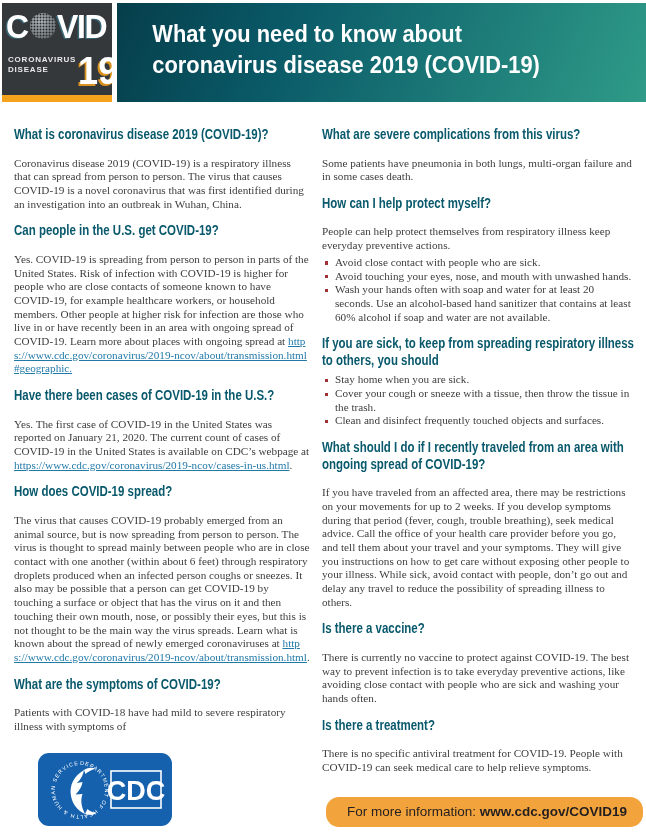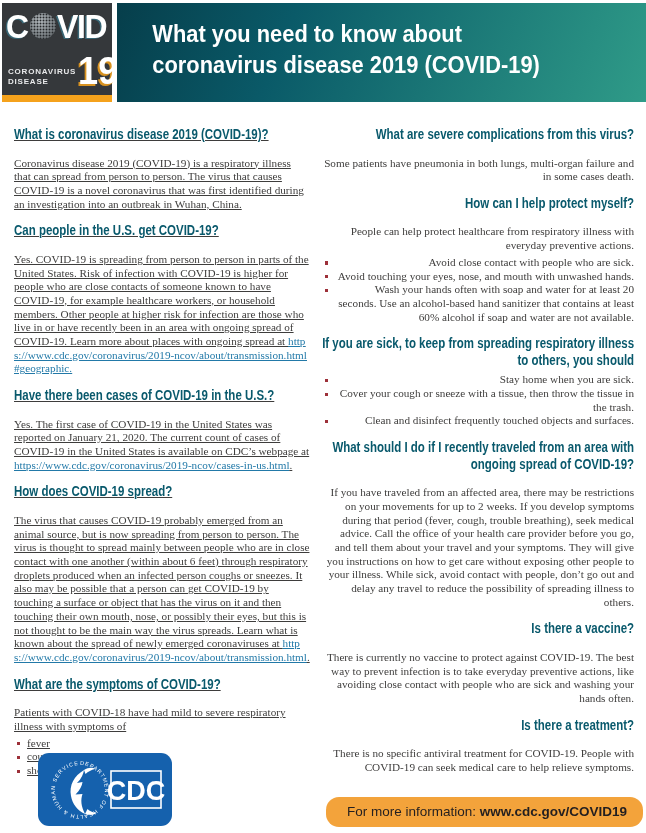--- a/index.html
+++ b/index.html
@@ -29,7 +29,7 @@
   }
   .logo-row2 {
     position:absolute; bottom:8px; left:6px; right:7px;
-    display:flex; justify-content:space-between; align-items:flex-end;
+    display:flex; justify-content:space-between; align-items:flex-start;
   }
   .logo-sub { font:700 8px/10px "Liberation Sans", sans-serif; letter-spacing:0.8px; color:#e8e9ea; }
   .logo-19 {

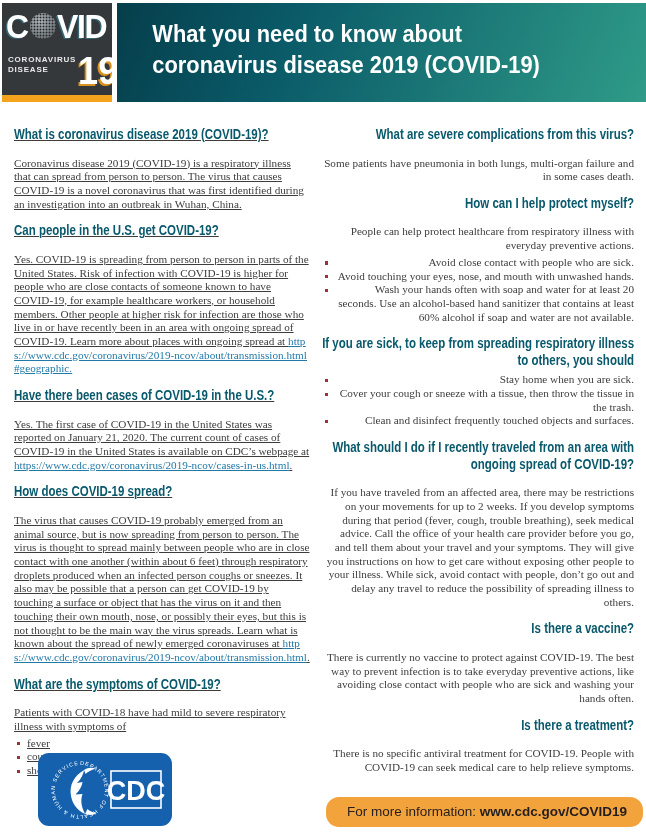--- a/index.html
+++ b/index.html
@@ -51,7 +51,7 @@
 
   
   .col { position:absolute; top:124px; color:#3e3d3c; }
-  .col-left  { left:14px;  width:296px;text-decoration:underline; }
+  .col-left  { left:14px;  width:296px; }
   .col-right { left:322px; width:312px;text-align:right; }
 
   .col h2 {

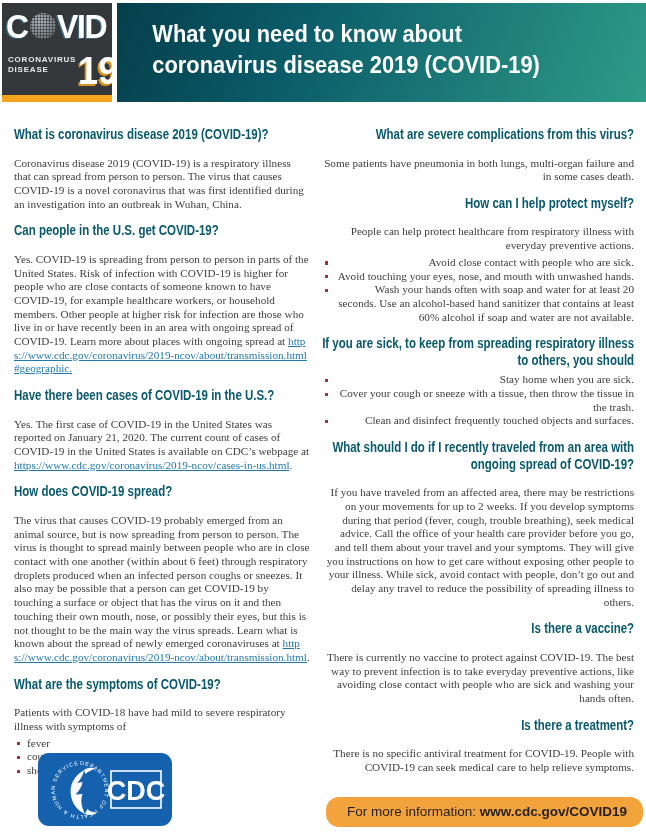--- a/index.html
+++ b/index.html
@@ -52,7 +52,7 @@
   
   .col { position:absolute; top:124px; color:#3e3d3c; }
   .col-left  { left:14px;  width:296px; }
-  .col-right { left:322px; width:312px;text-align:right; }
+  .col-right { left:322px; width:312px; }
 
   .col h2 {
     font:700 14px/16.5px "Liberation Sans", sans-serif; color:#09596c;

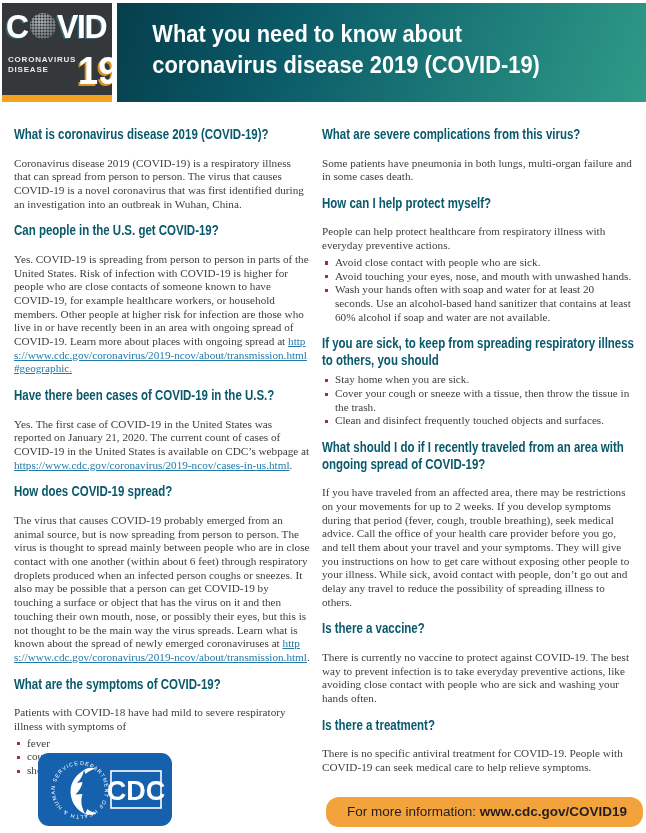--- a/index.html
+++ b/index.html
@@ -139,7 +139,7 @@
       </section>
       <section>
         <h2>How can I help protect myself?</h2>
-        <p>People can help protect healthcare from respiratory illness with everyday preventive actions.</p>
+        <p>People can help protect themselves from respiratory illness keep everyday preventive actions.</p>
         <ul>
           <li>Avoid close contact with people who are sick.</li>
           <li>Avoid touching your eyes, nose, and mouth with unwashed hands.</li>

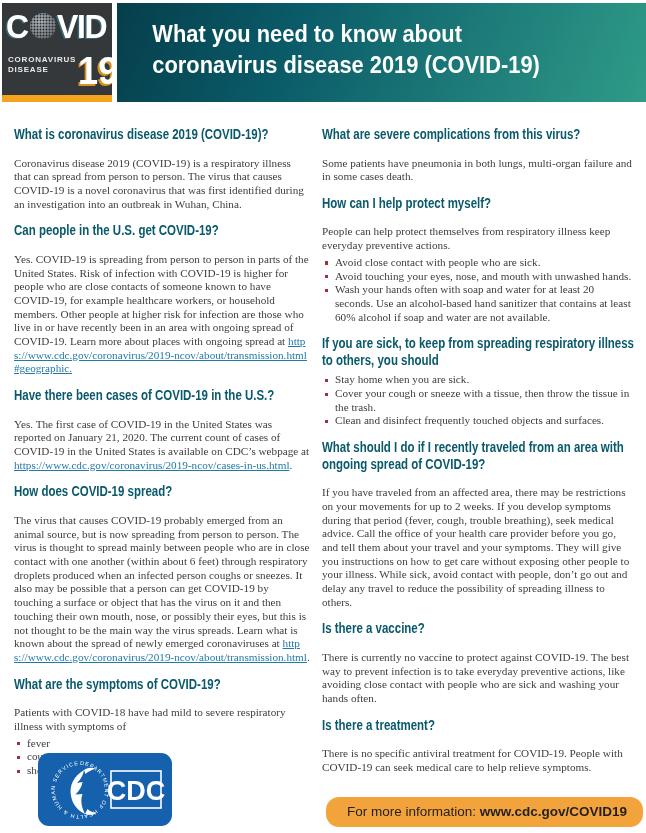--- a/index.html
+++ b/index.html
@@ -125,11 +125,6 @@
       <section>
         <h2>What are the symptoms of COVID-19?</h2>
         <p>Patients with COVID-18 have had mild to severe respiratory illness with symptoms of</p>
-        <ul>
-          <li>fever</li>
-          <li>cough</li>
-          <li>shortness of breath</li>
-        </ul>
       </section>
     </div>
   <div class="col col-right">

